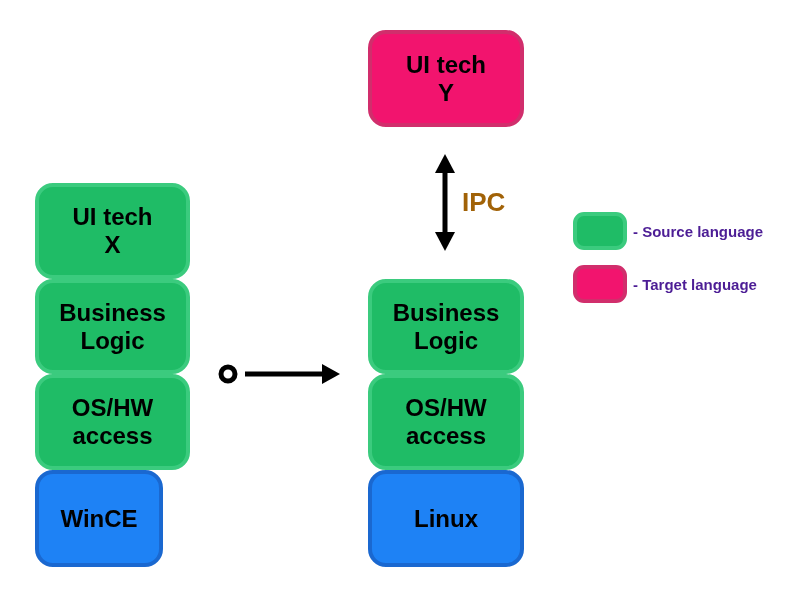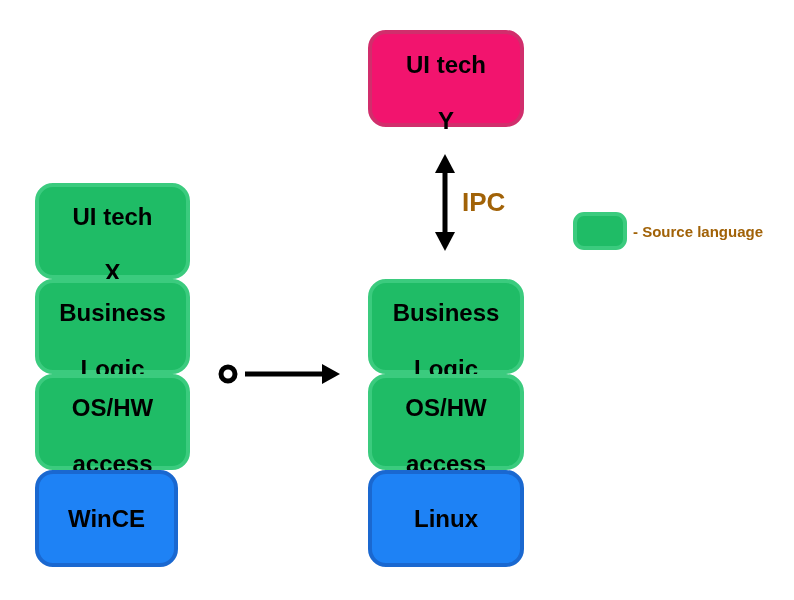--- a/index.html
+++ b/index.html
@@ -35,7 +35,7 @@
     line-height: 28px;
     color: #000000;
   }
-  .box span { display: block; margin-top: 28px; }
+  .box span { display: block; }
 
   .box.source   { background: var(--source_fill);   border-color: var(--source_stroke); }
   .box.target   { background: var(--target_fill);   border-color: var(--target_stroke); }

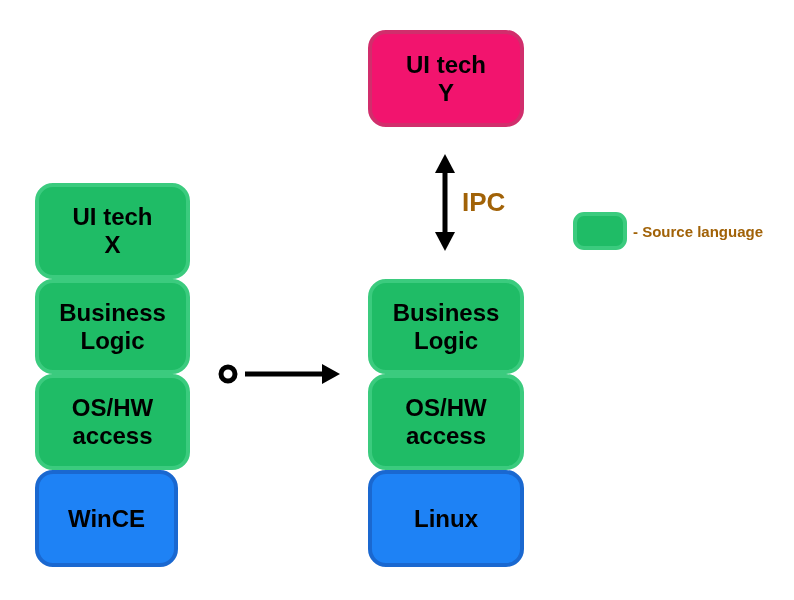--- a/index.html
+++ b/index.html
@@ -86,7 +86,7 @@
     margin-left: 6px;
     font-weight: bold;
     font-size: 15px;
-    color: #a16207;
+    color: #4c1d95;
     white-space: nowrap;
   }
 </style>

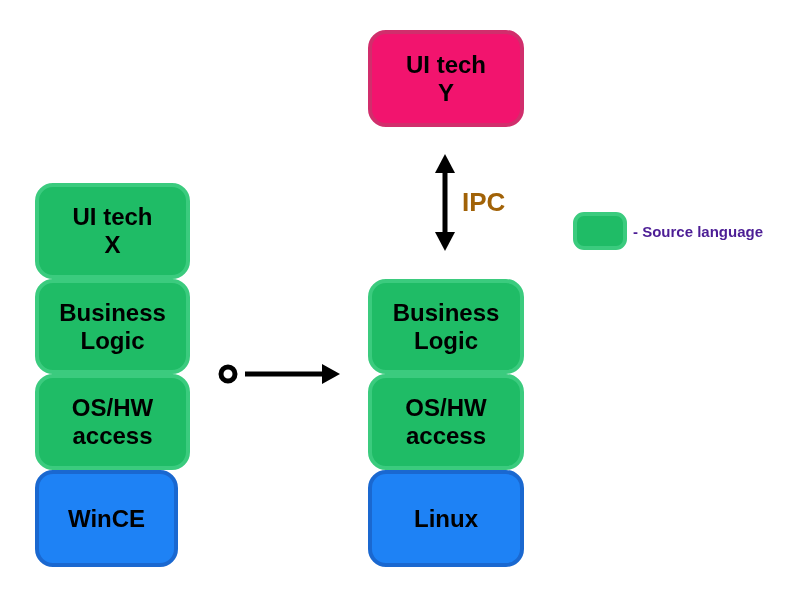--- a/index.html
+++ b/index.html
@@ -152,6 +152,10 @@
       <div class="legend-swatch source"></div>
       <div class="legend-label">- Source language</div>
     </div>
+    <div class="legend-row">
+      <div class="legend-swatch target"></div>
+      <div class="legend-label">- Target language</div>
+    </div>
   </div>
 
 </div>

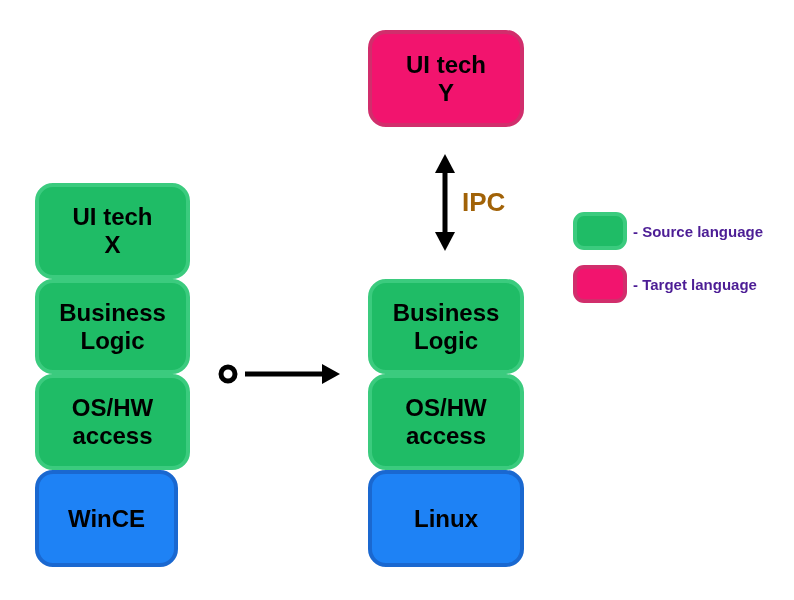--- a/index.html
+++ b/index.html
@@ -48,7 +48,7 @@
   .pos-l-0 { left: 35px; top: 183px; width: 155px; height: 96px; }
   .pos-l-1 { left: 35px; top: 279px; width: 155px; height: 95px; }
   .pos-l-2 { left: 35px; top: 374px; width: 155px; height: 96px; }
-  .pos-l-3 { left: 35px; top: 470px; width: 143px; height: 97px; }
+  .pos-l-3 { left: 35px; top: 470px; width: 128px; height: 97px; }
 
   
   .pos-r-0 { left: 368px; top: 279px; width: 156px; height: 95px; }

